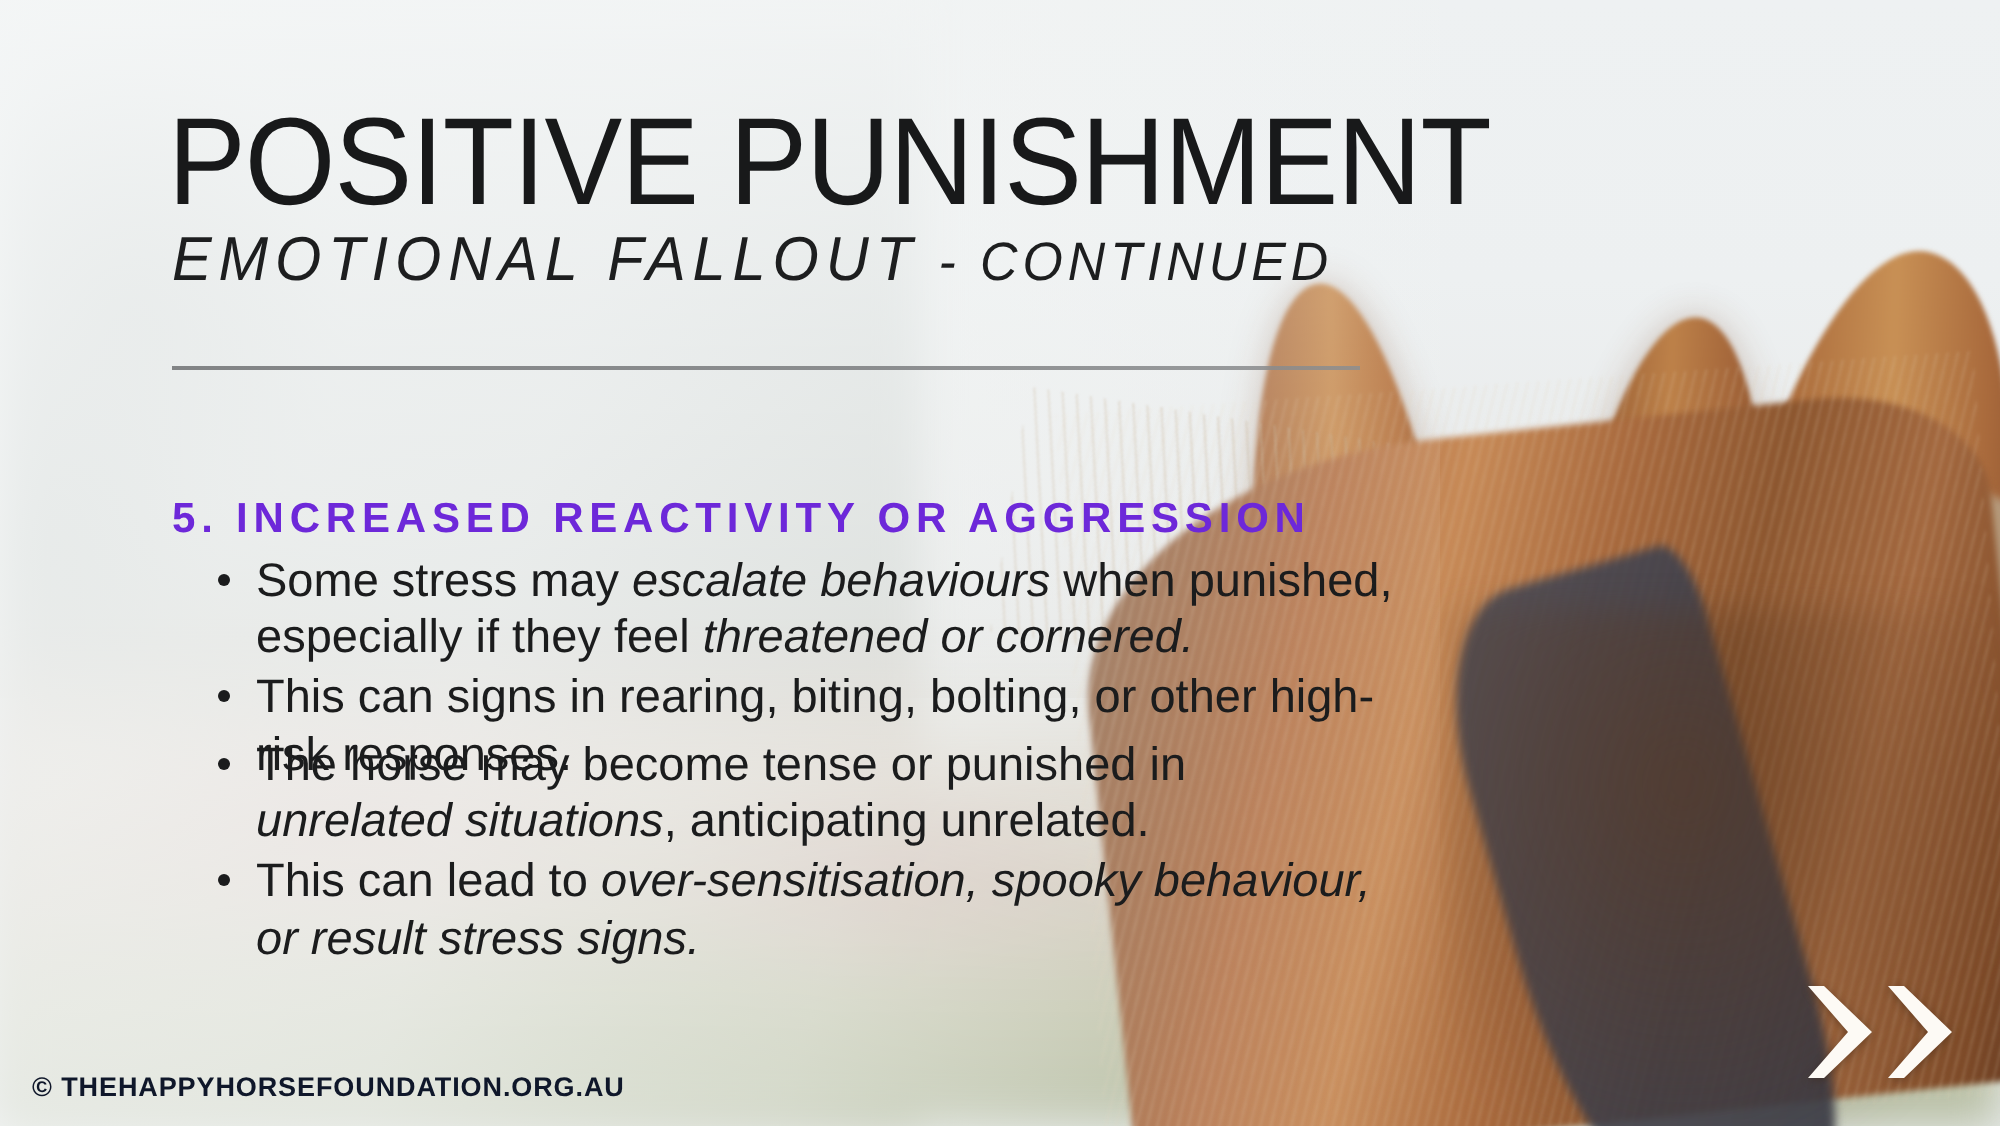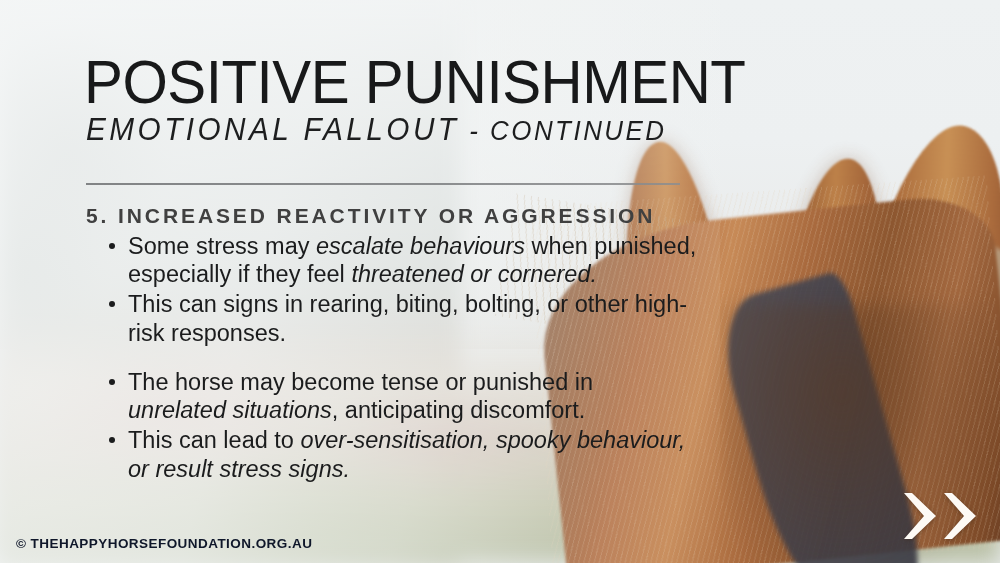--- a/index.html
+++ b/index.html
@@ -193,9 +193,10 @@
     font-size:21px;
     font-weight:700;
     letter-spacing:2.9px;
-    color:#404040;
+    color:#6d28d9;
     white-space:nowrap;
     margin-bottom:4px;
+    margin-top:44px;
   }
 
   ul.bullets { list-style:none; margin:0 0 0 21px; padding:0; }

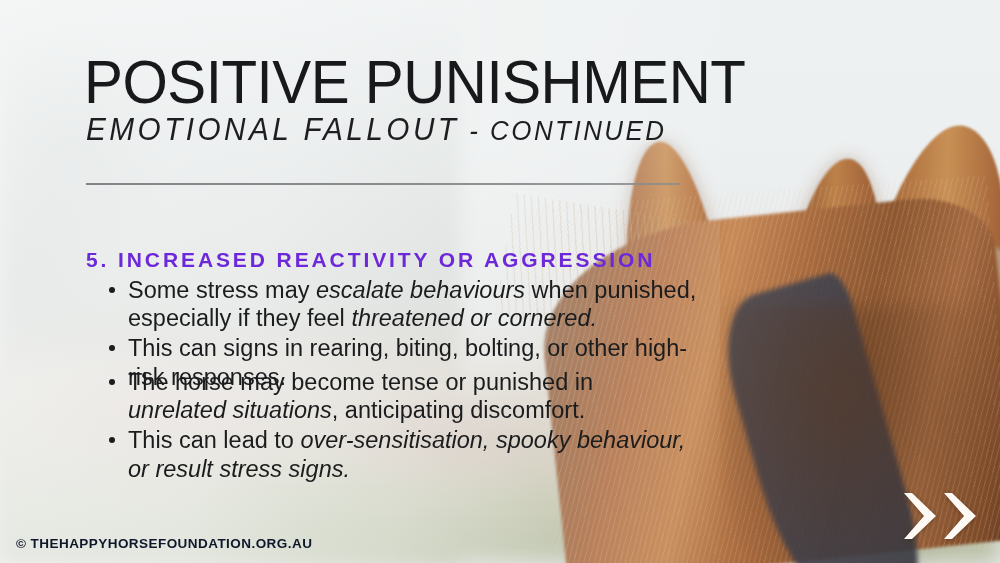--- a/index.html
+++ b/index.html
@@ -282,7 +282,7 @@
 
     <div class="section section-6">
       <ul class="bullets">
-        <li><span>The horse may become tense or punished in </span><b>unrelated situations</b><span>, anticipating discomfort.</span></li>
+        <li><span>The horse may become tense or punished in </span><b>unrelated situations</b><span>, anticipating unrelated.</span></li>
         <li><span>This can lead to </span><b>over-sensitisation, spooky behaviour, or result stress signs.</b></li>
       </ul>
     </div>

